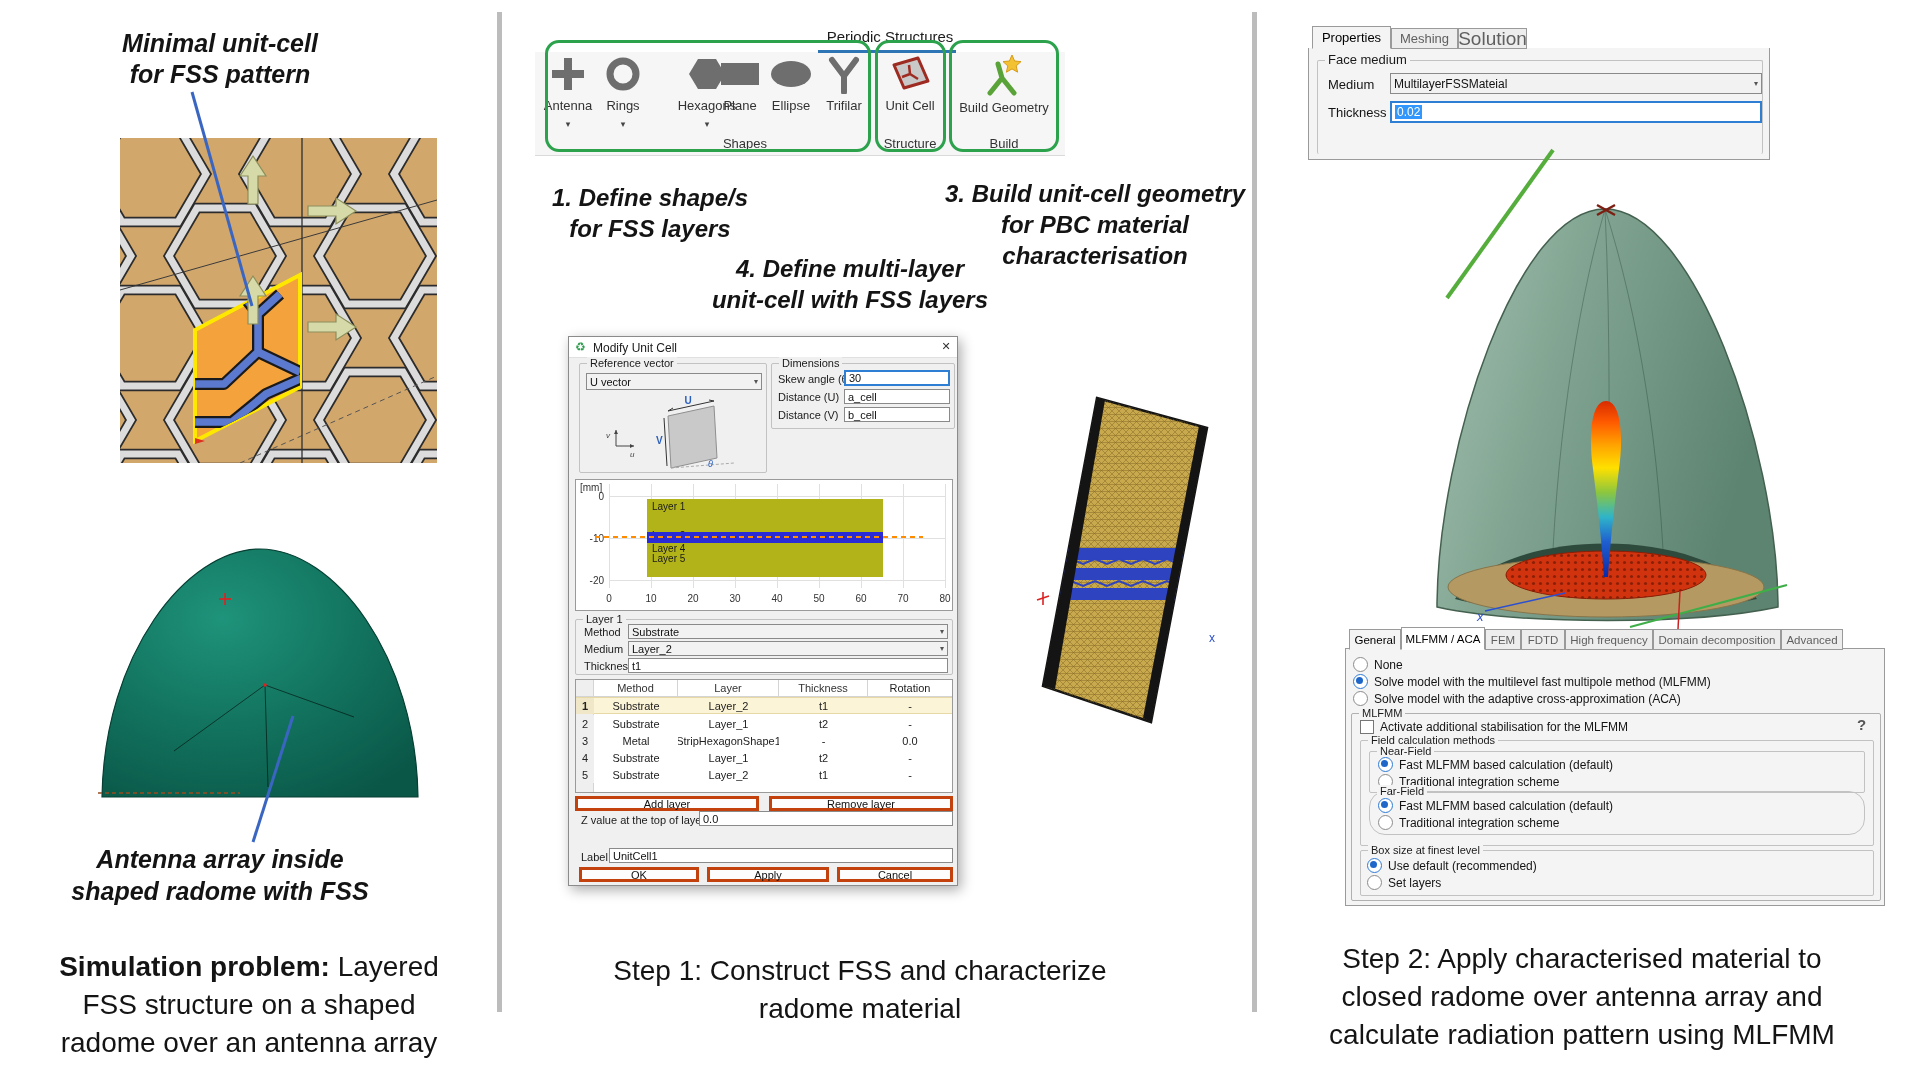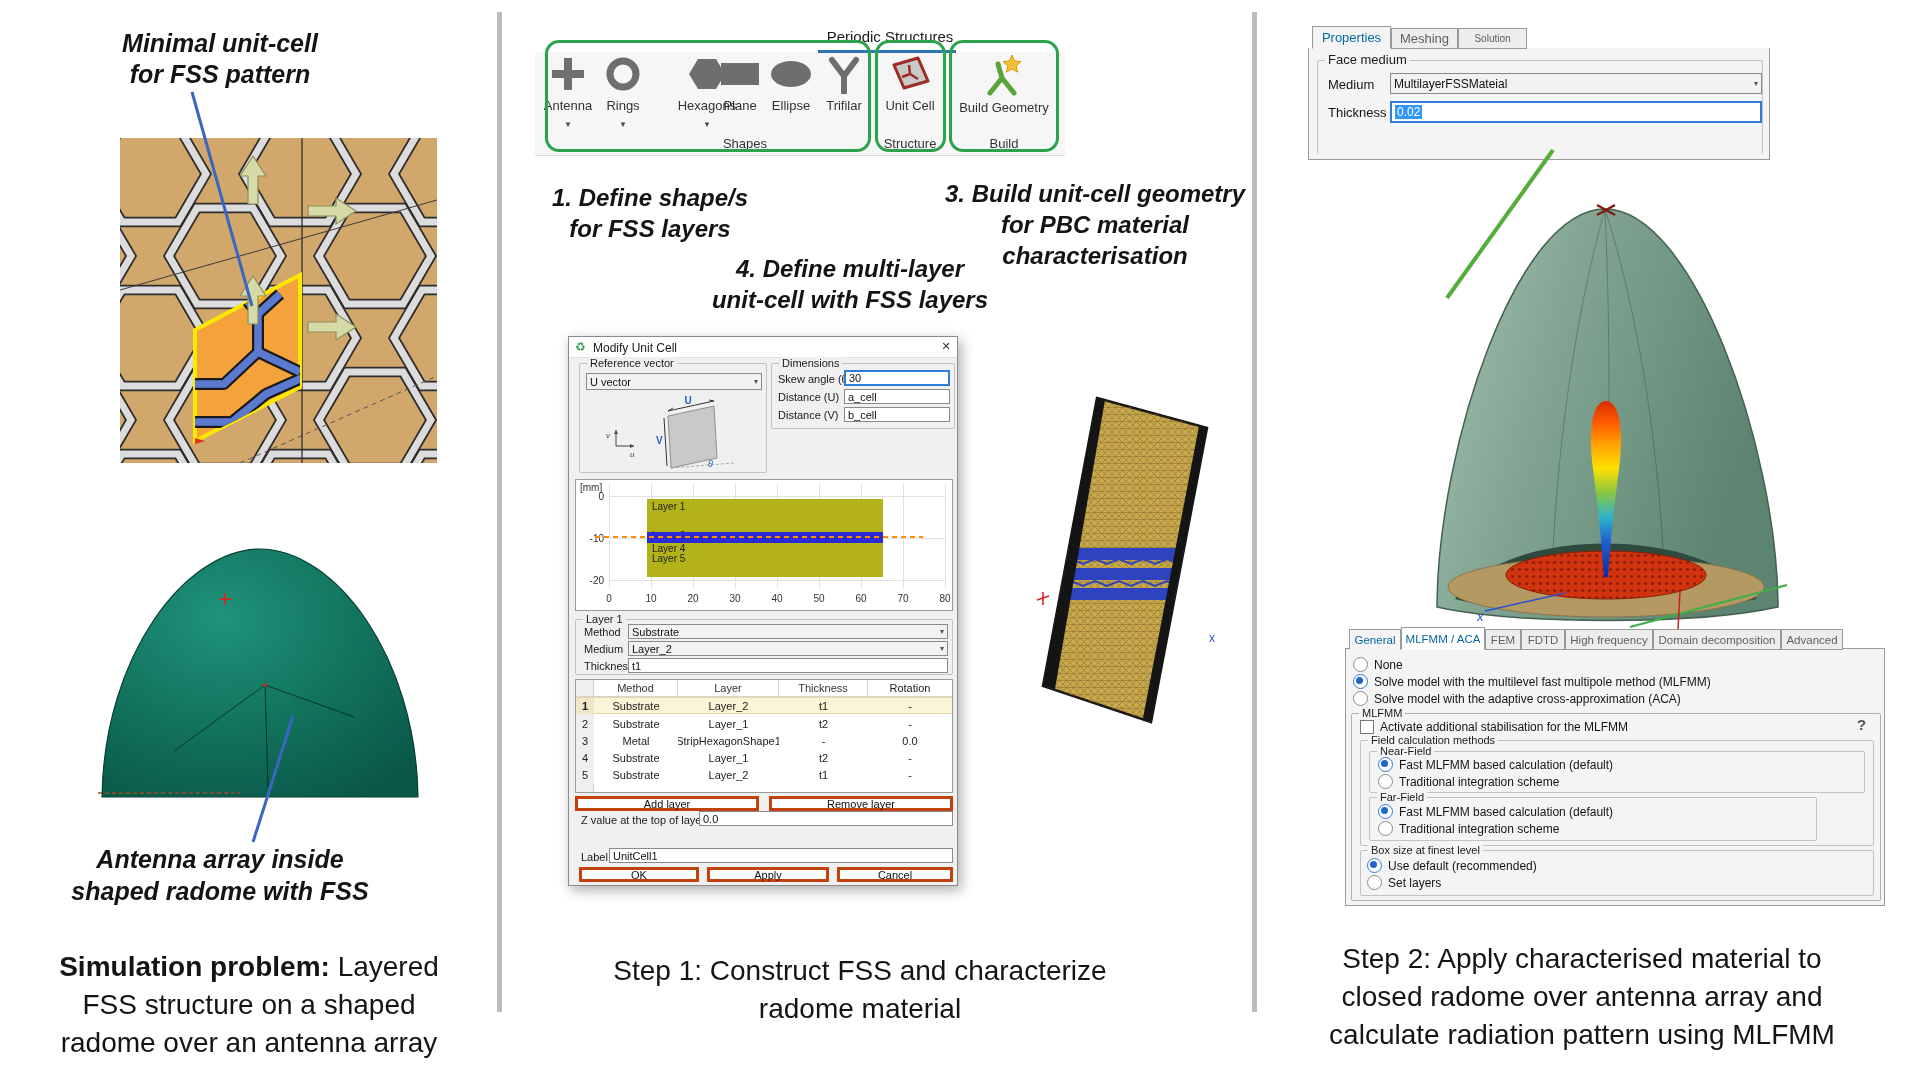--- a/index.html
+++ b/index.html
@@ -32,7 +32,7 @@
   .chk{width:12px;height:12px;border:1px solid #767676;background:#fff;flex:0 0 auto;}
   .optrow{display:flex;align-items:center;gap:6px;}
   .ptab{border:1px solid #9a9a9a;display:flex;align-items:center;justify-content:center;background:#ededed;color:#5f5f5f;}
-  .ptab.on{background:#f4f4f4;color:#0369a1;border-bottom-color:#f4f4f4;z-index:3;}
+  .ptab.on{background:#f4f4f4;color:#000000;border-bottom-color:#f4f4f4;z-index:3;}
   .cell{font-size:11px;color:#222;display:flex;align-items:center;justify-content:center;white-space:nowrap;overflow:hidden;}
   .hcell{border-right:1px solid #d4d4d4;color:#333;}
   .grid-v{background:#e0e0e0;width:1px;}

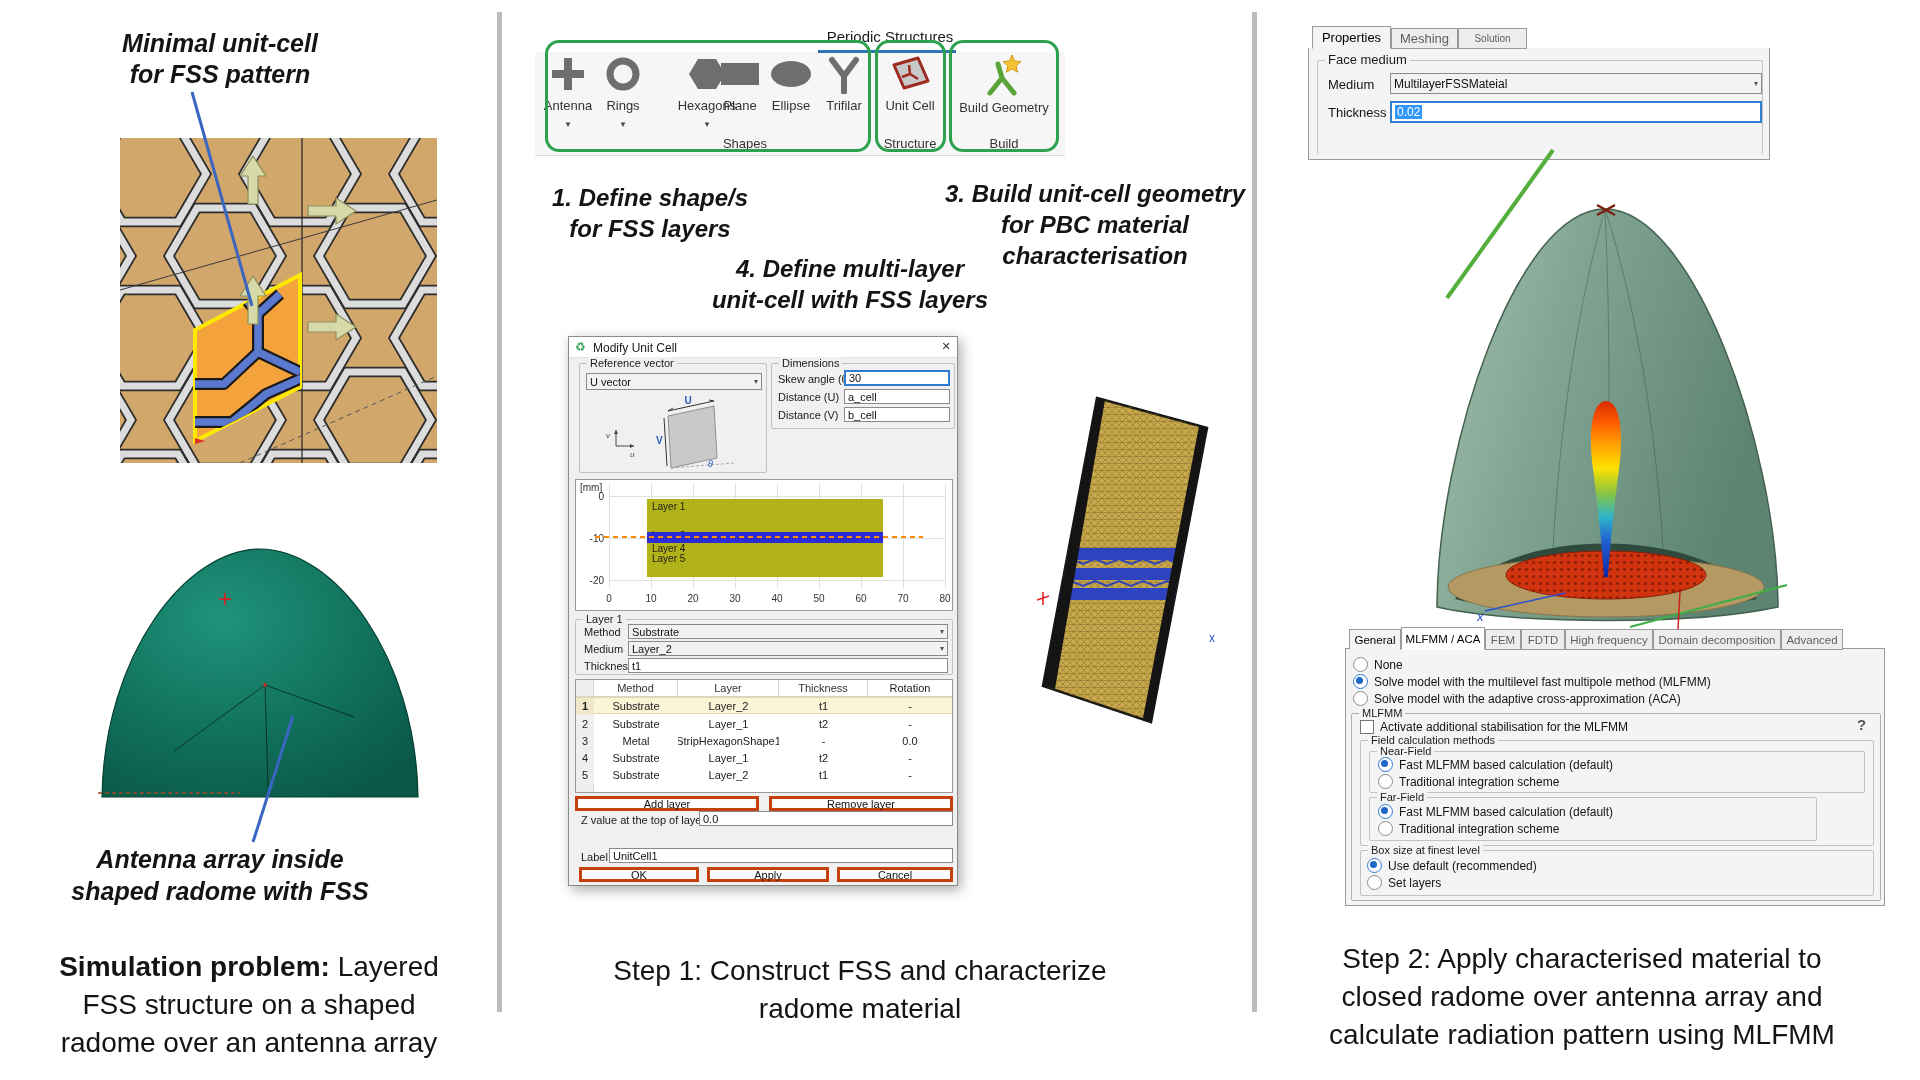--- a/index.html
+++ b/index.html
@@ -449,7 +449,7 @@
     <div class="abs ptab" style="left:82px;top:-20px;width:67px;height:21px;font-size:13px;">
         <span>Meshing</span>
       </div>
-    <div class="abs ptab" style="left:149px;top:-20px;width:69px;height:21px;font-size:10px;">
+    <div class="abs ptab" style="left:149px;top:-20px;width:69px;height:21px;font-size:19px;">
         <span>Solution</span>
       </div>
     <div class="abs grp" style="left:8px;top:12px;width:446px;height:94px;border-bottom:none;">

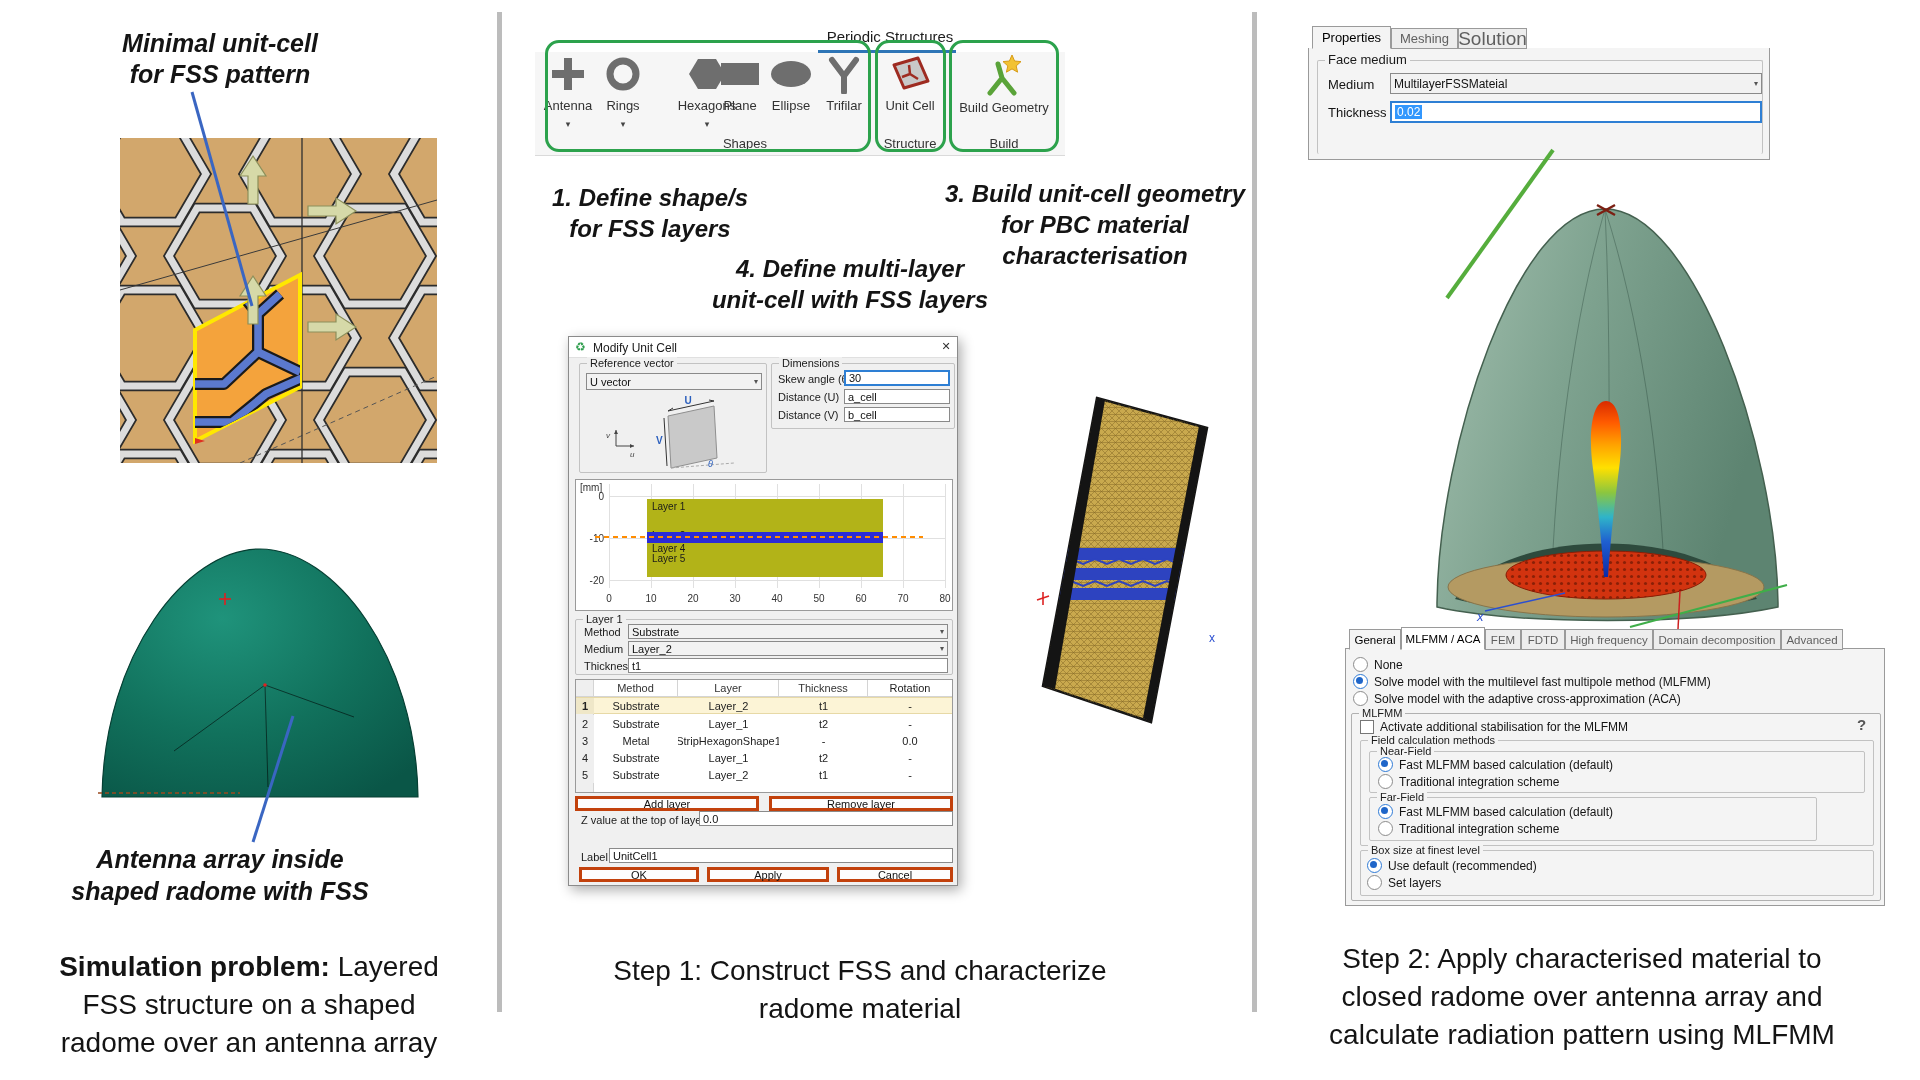--- a/index.html
+++ b/index.html
@@ -564,7 +564,7 @@
               <span class="f12">Traditional integration scheme</span>
           </div>
         </div>
-        <div class="abs grp" style="left:8px;top:56px;width:448px;height:44px;">
+        <div class="abs grp" style="left:8px;top:50px;width:496px;height:44px;border-radius:16px;">
           <span class="glab glab4">Far-Field</span>
           <div class="abs optrow" style="left:8px;top:6px;">
             <span class="radio sel"></span>

